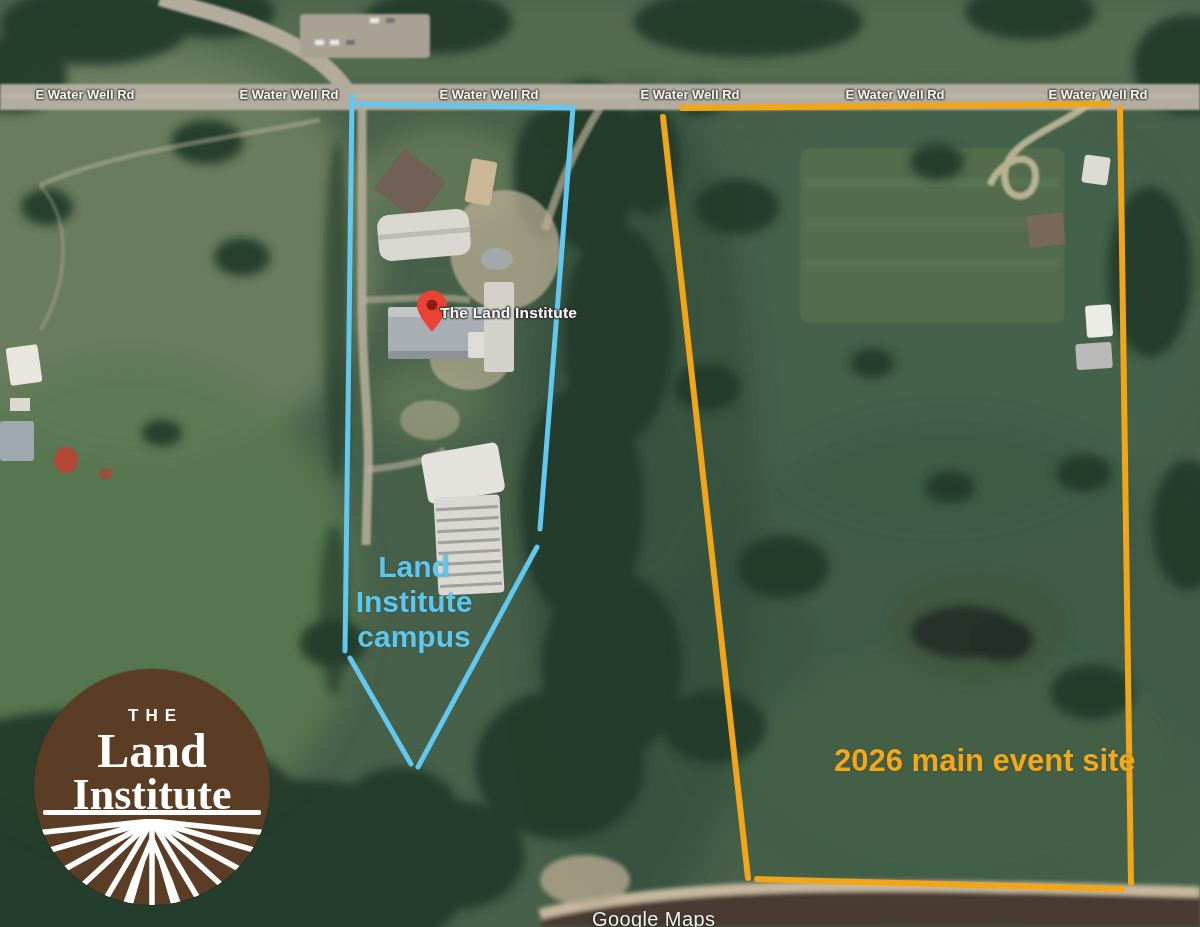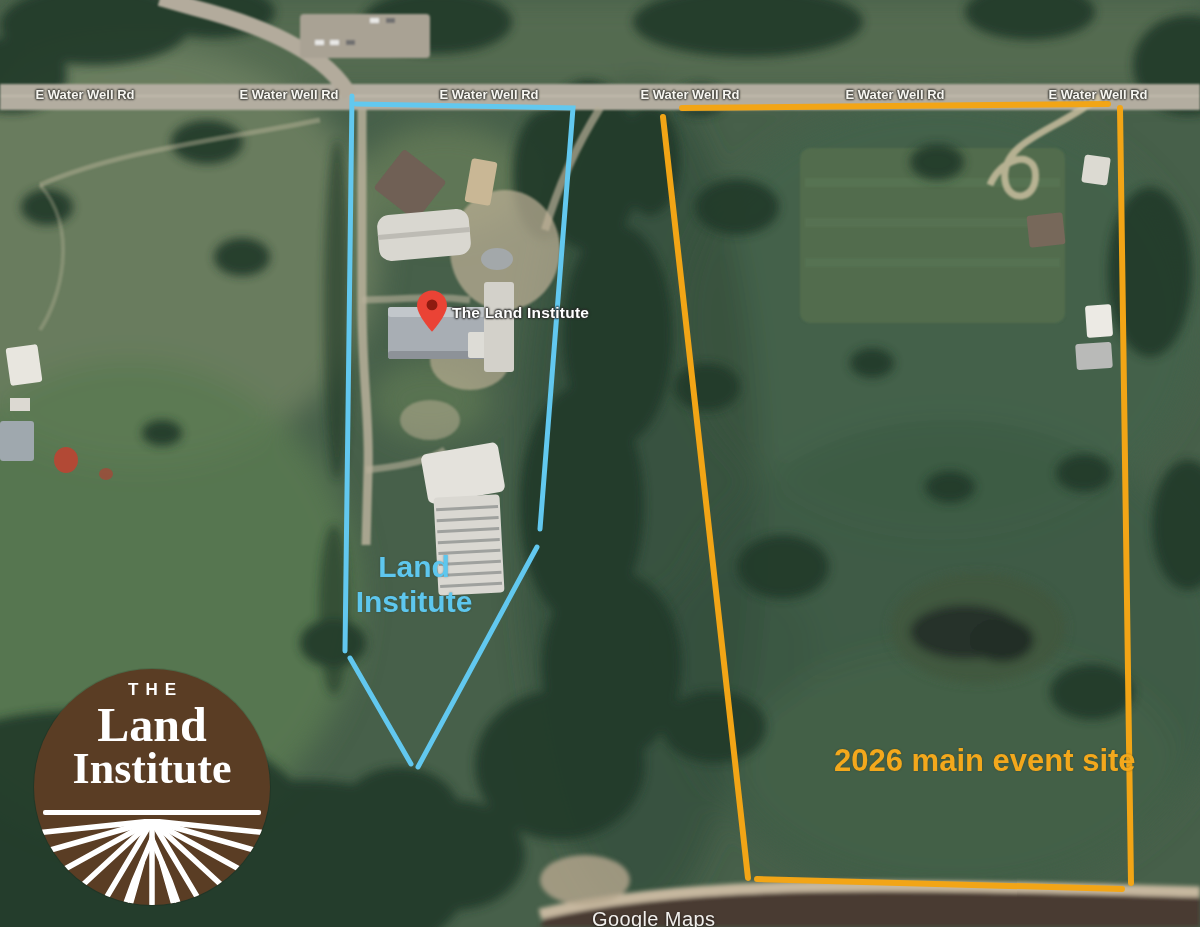--- a/index.html
+++ b/index.html
@@ -15,7 +15,7 @@
 
   
   .pin{position:absolute;left:417px;top:289px;width:30px;height:44px;}
-  .pin-label{position:absolute;left:452px;top:304px;font-size:15.5px;font-weight:700;color:#fff;
+  .pin-label{position:absolute;left:440px;top:304px;font-size:15.5px;font-weight:700;color:#fff;
     white-space:nowrap;letter-spacing:.2px;
     text-shadow:0 1px 2px #2e2e2c,1px 0 2px #2e2e2c,-1px 0 2px #2e2e2c,0 -1px 2px #2e2e2c;}
 

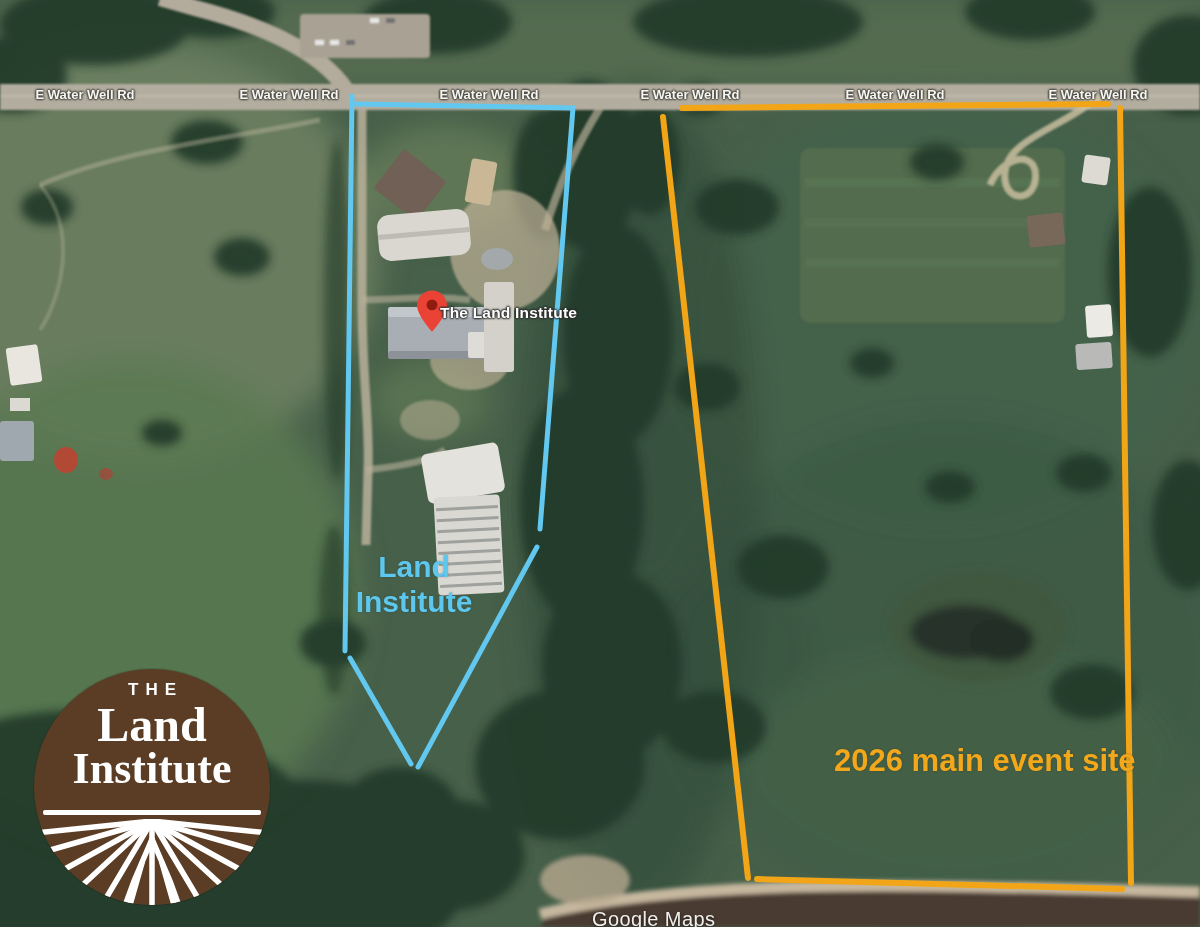--- a/index.html
+++ b/index.html
@@ -227,6 +227,7 @@
   <div class="campus-label">
     <span>Land</span>
     <span>Institute</span>
+    <span>campus</span>
   </div>
   <div class="event-label">2026 main event site</div>
 

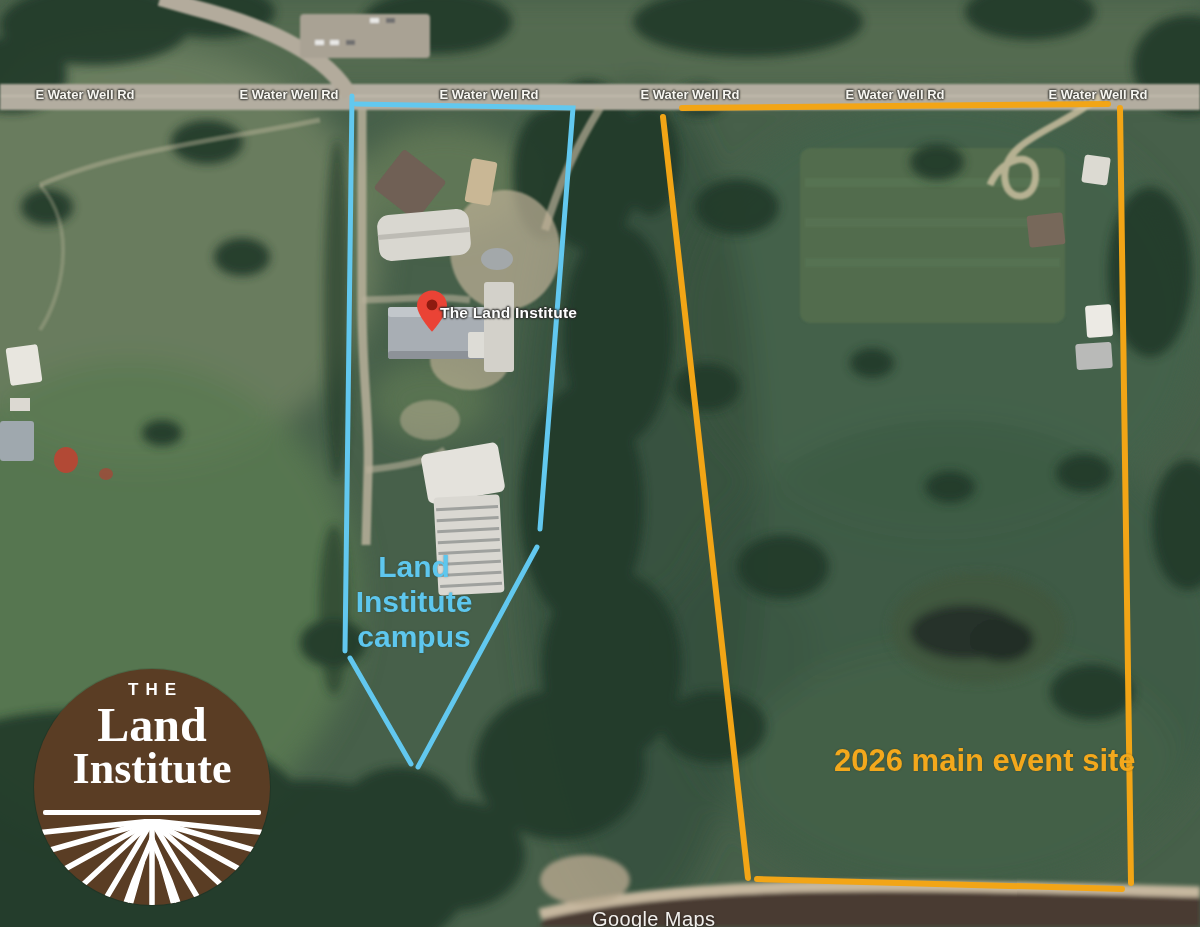--- a/index.html
+++ b/index.html
@@ -31,7 +31,7 @@
   .logo{position:absolute;left:34px;top:669px;width:236px;height:236px;border-radius:50%;
     background:#5a3d24;overflow:hidden;text-align:center;color:#fff;
     box-shadow:0 0 0 1px rgba(0,0,0,.12);}
-  .logo-the{margin-top:11px;font-size:17px;font-weight:700;letter-spacing:7px;padding-left:7px;
+  .logo-the{margin-top:37px;font-size:17px;font-weight:700;letter-spacing:7px;padding-left:7px;
     font-family:"Liberation Sans",sans-serif;}
   .logo-land{font-family:"Liberation Serif",serif;font-weight:700;font-size:48px;line-height:46px;margin-top:2px;}
   .logo-inst{font-family:"Liberation Serif",serif;font-weight:700;font-size:44px;line-height:42px;}

